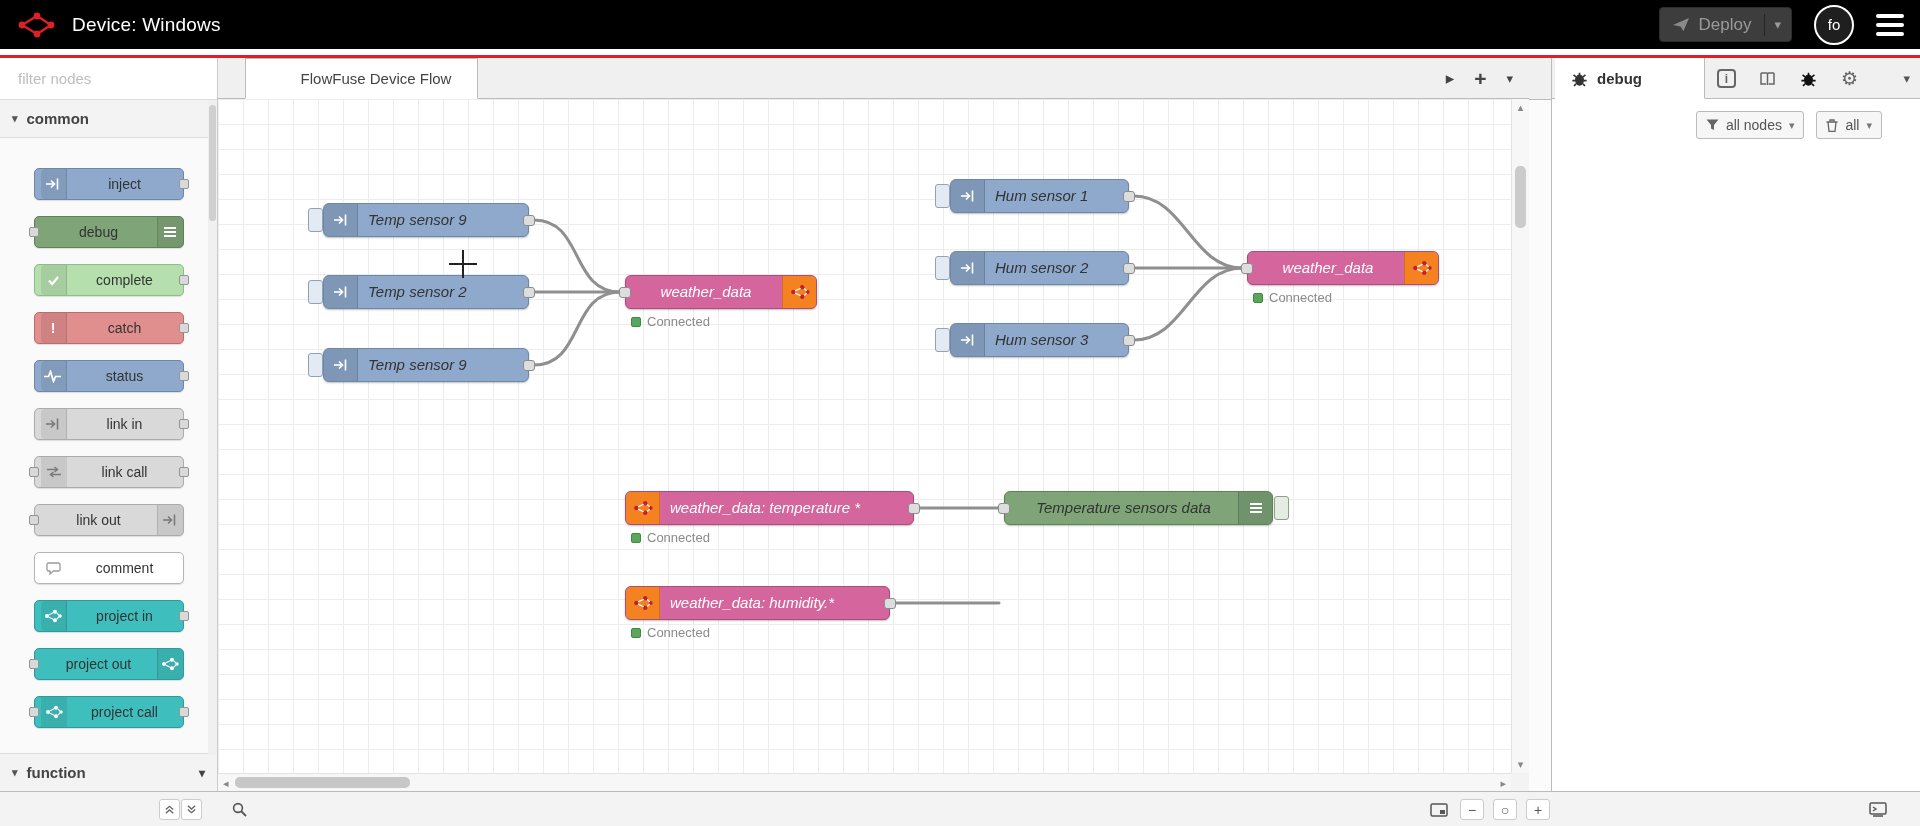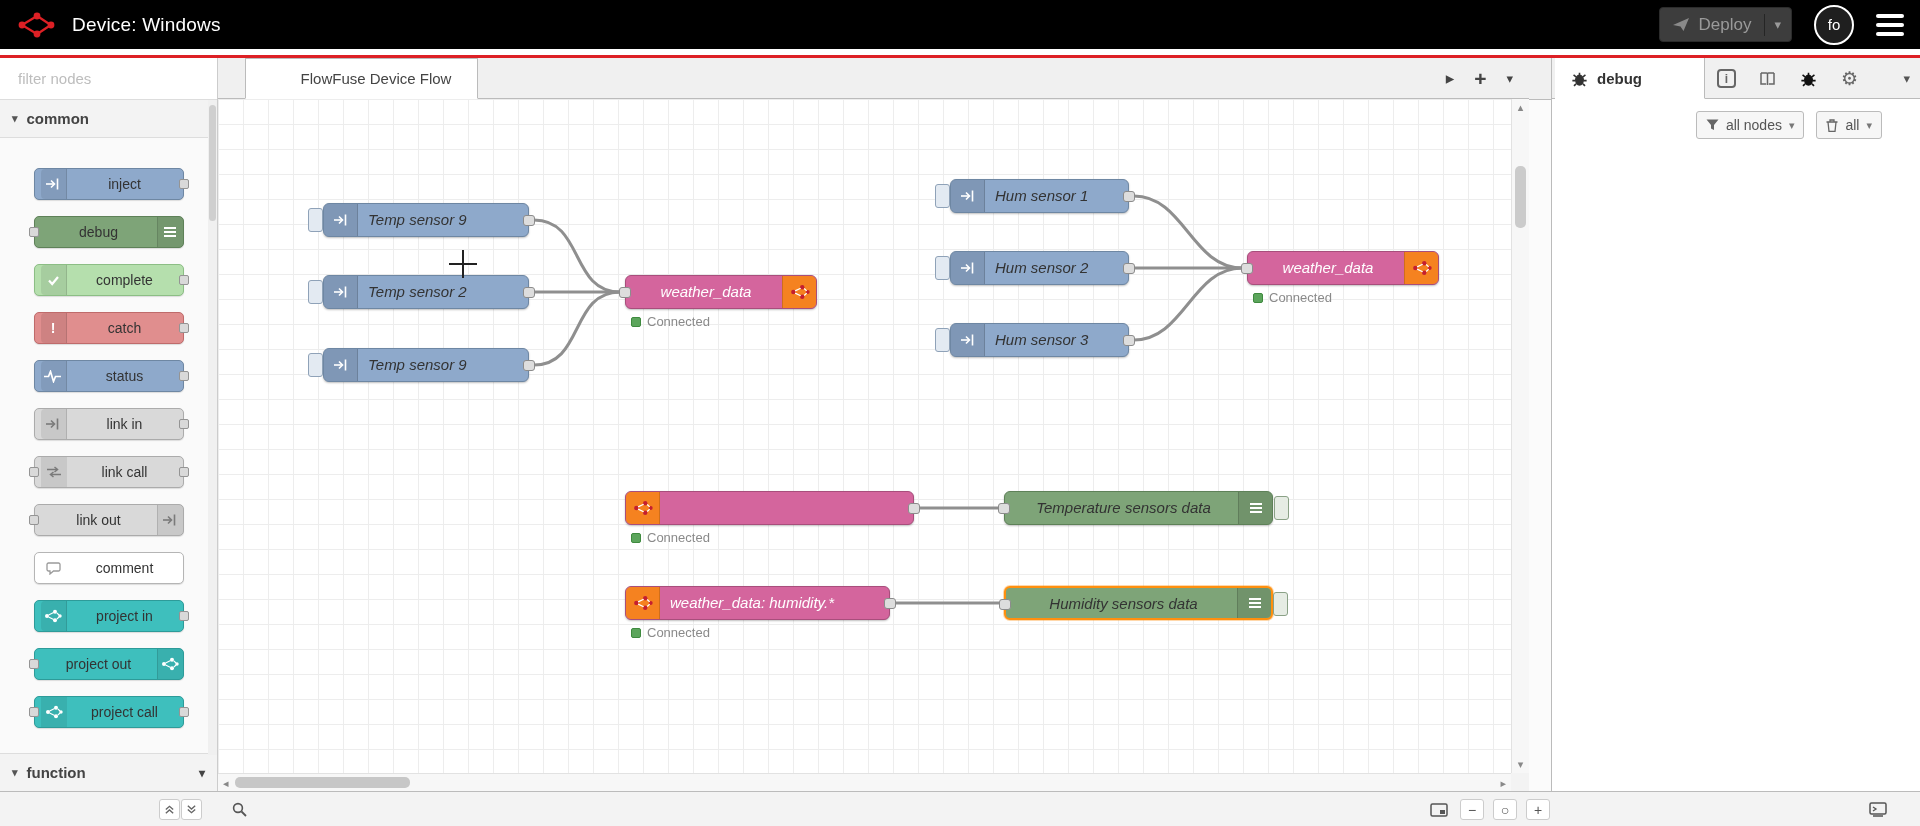--- a/index.html
+++ b/index.html
@@ -522,6 +522,7 @@
             </g>
           </svg>
         </span>
+      <span class="nlabel after-icon">weather_data: temperature *</span>
       <span class="port out"></span>
     </div>
     <div class="nstatus" style="left:413px;top:431px;">

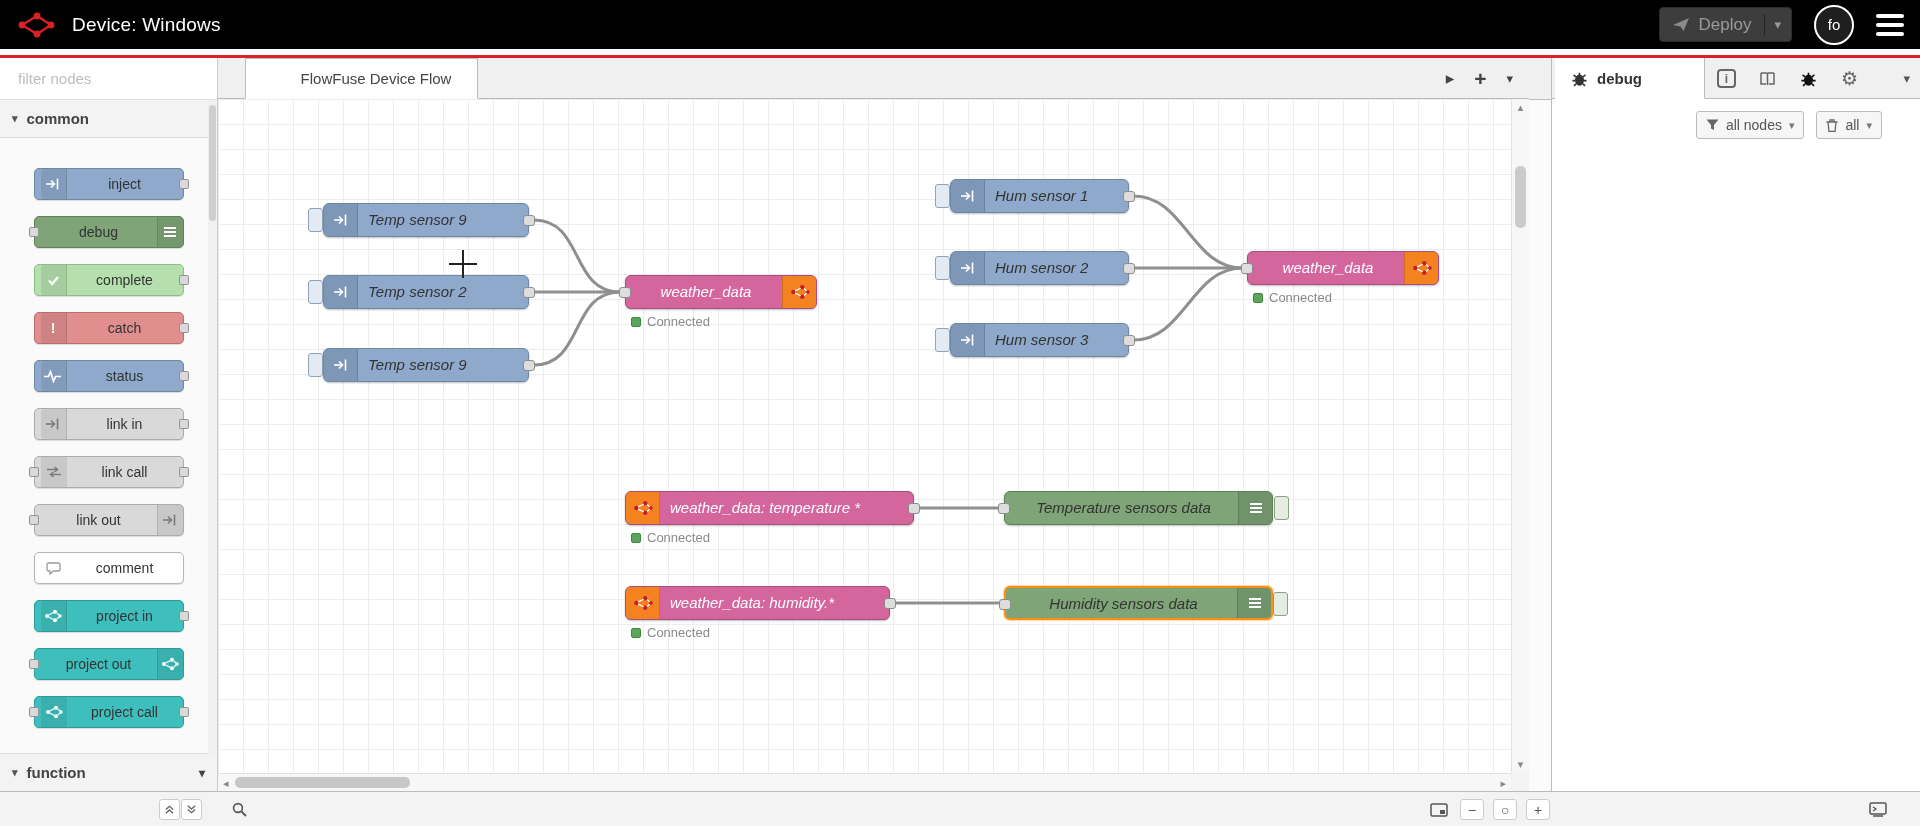--- a/index.html
+++ b/index.html
@@ -563,18 +563,6 @@
       <span class="sdot"></span>
       <span>Connected</span>
     </div>
-    <div class="cnode n-green selected" style="left:786px;top:487px;width:269px;">
-      <span class="port in"></span>
-      <span class="nlabel center-r">Humidity sensors data</span>
-      <span class="nicon r">
-          <svg width="14" height="12" viewBox="0 0 14 12">
-            <g stroke="#fff" stroke-width="2">
-              <path d="M1 2h12M1 6h12M1 10h12"></path>
-            </g>
-          </svg>
-        </span>
-      <span class="dbg-btn"></span>
-    </div>
 
     <div class="crosshair">
       <span class="ch-h"></span>

